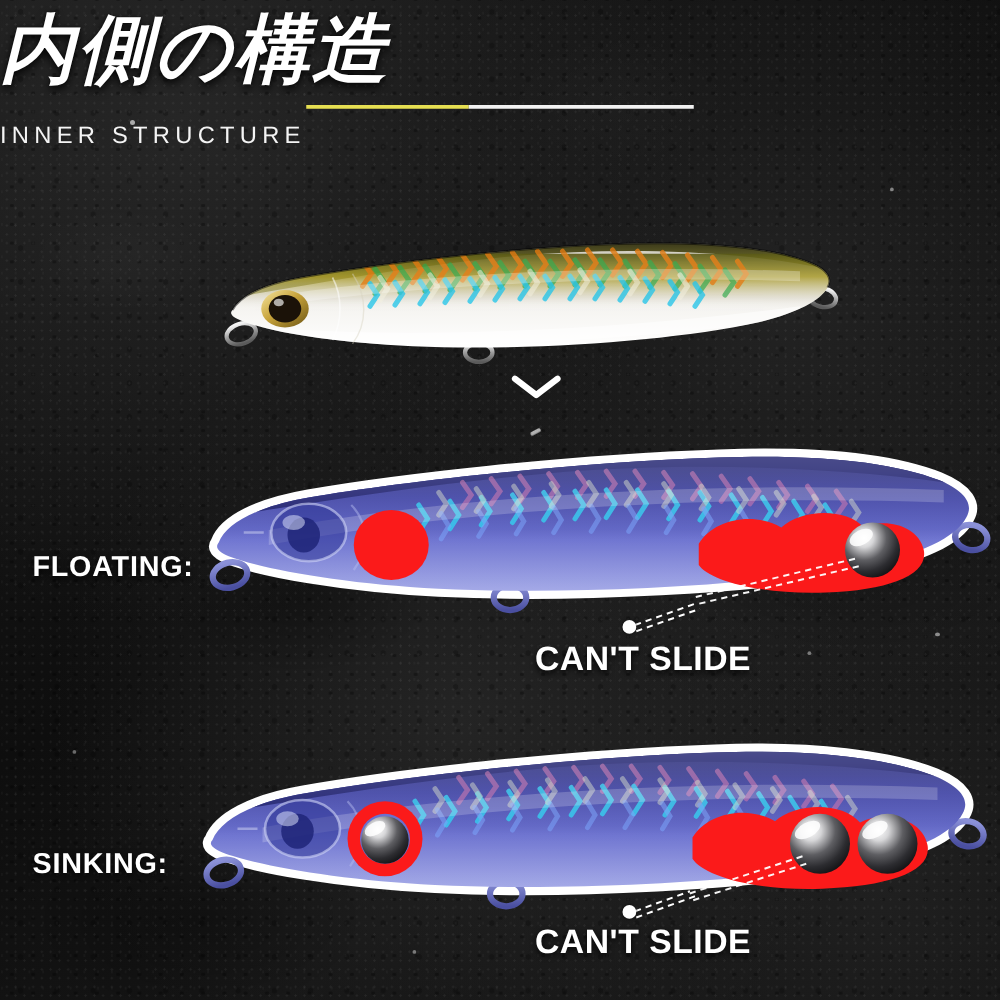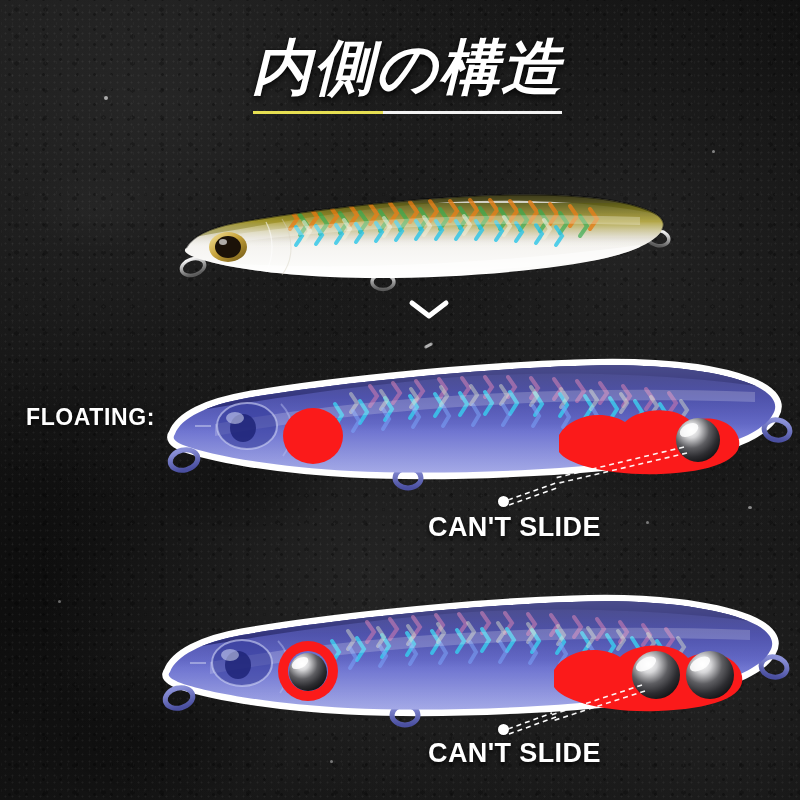--- a/index.html
+++ b/index.html
@@ -36,7 +36,7 @@
   .speck{position:absolute;border-radius:50%;background:#d8d8d8;opacity:.75;filter:blur(.3px);}
 
   
-  .title-block{position:absolute;left:0;right:0;top:37px;text-align:center;padding-left:15px;}
+  .title-block{position:absolute;left:0;right:0;top:10px;}
   .jp-title{
     font-family:"DejaVu Sans","Liberation Sans",sans-serif;
     font-size:60px;line-height:1;font-weight:700;font-style:italic;

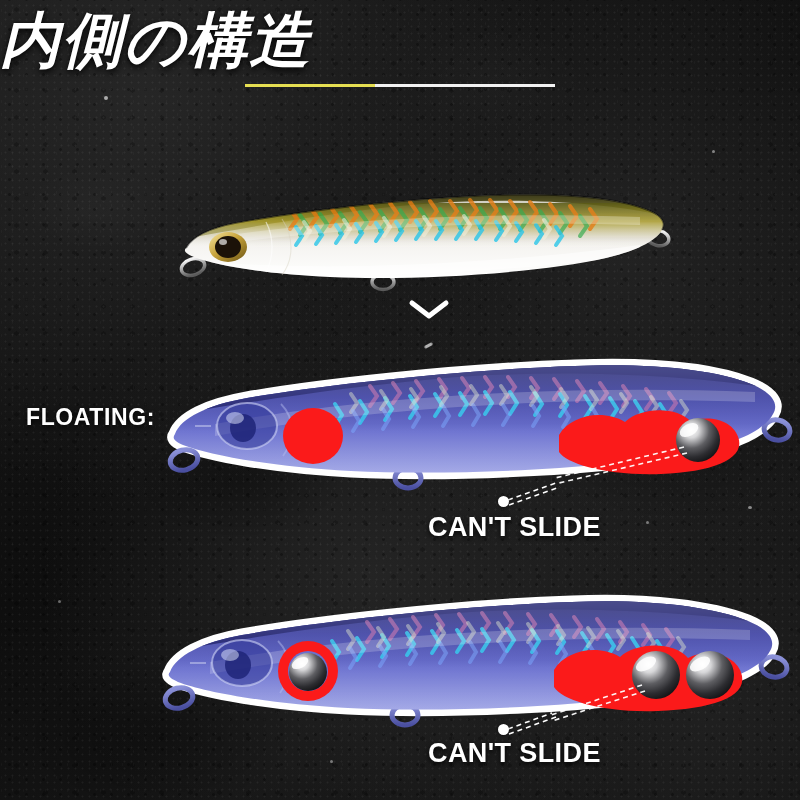--- a/index.html
+++ b/index.html
@@ -100,6 +100,7 @@
       <div class="seg-y"></div>
       <div class="seg-w"></div>
     </div>
+    <div class="en-title">INNER STRUCTURE</div>
   </div>
 
   <div id="lure-real">

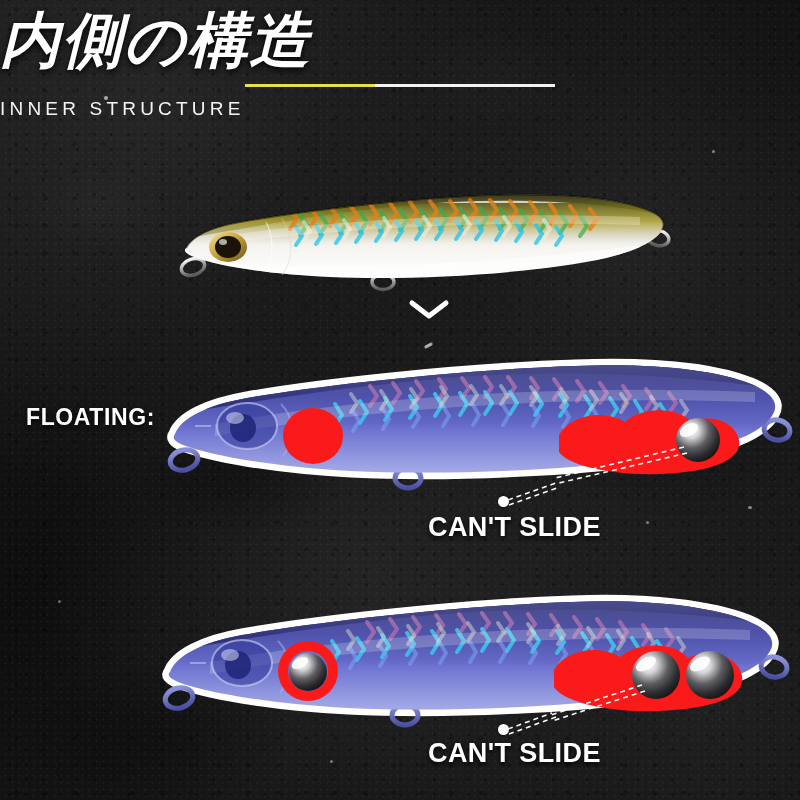--- a/index.html
+++ b/index.html
@@ -56,7 +56,7 @@
 
   
   .side-label{position:absolute;font-weight:700;color:#ffffff;font-size:23px;letter-spacing:.6px;
-    text-shadow:0 2px 5px rgba(0,0,0,.9);font-family:"Liberation Sans",sans-serif;}
+    text-shadow:0 2px 5px rgba(0,0,0,.9);font-family:"Liberation Sans",sans-serif;margin-top:36px;}
   #label-floating{left:26px;top:404px;}
   #label-sinking{left:26px;top:641px;}
 

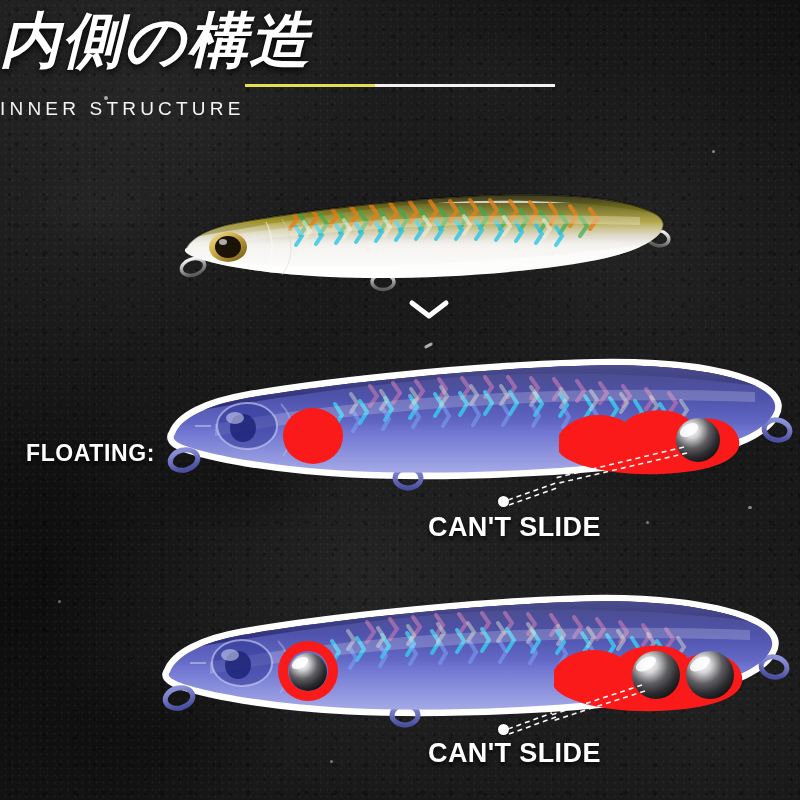--- a/index.html
+++ b/index.html
@@ -405,6 +405,7 @@
     <div class="callout-text" style="left:428px;top:512px;">CAN'T SLIDE</div>
   </div>
 
+  <div class="side-label" id="label-sinking">SINKING:</div>
 
   <div class="xray" id="lure-sinking">
     <svg viewBox="0 0 645 132" width="645" height="132">

